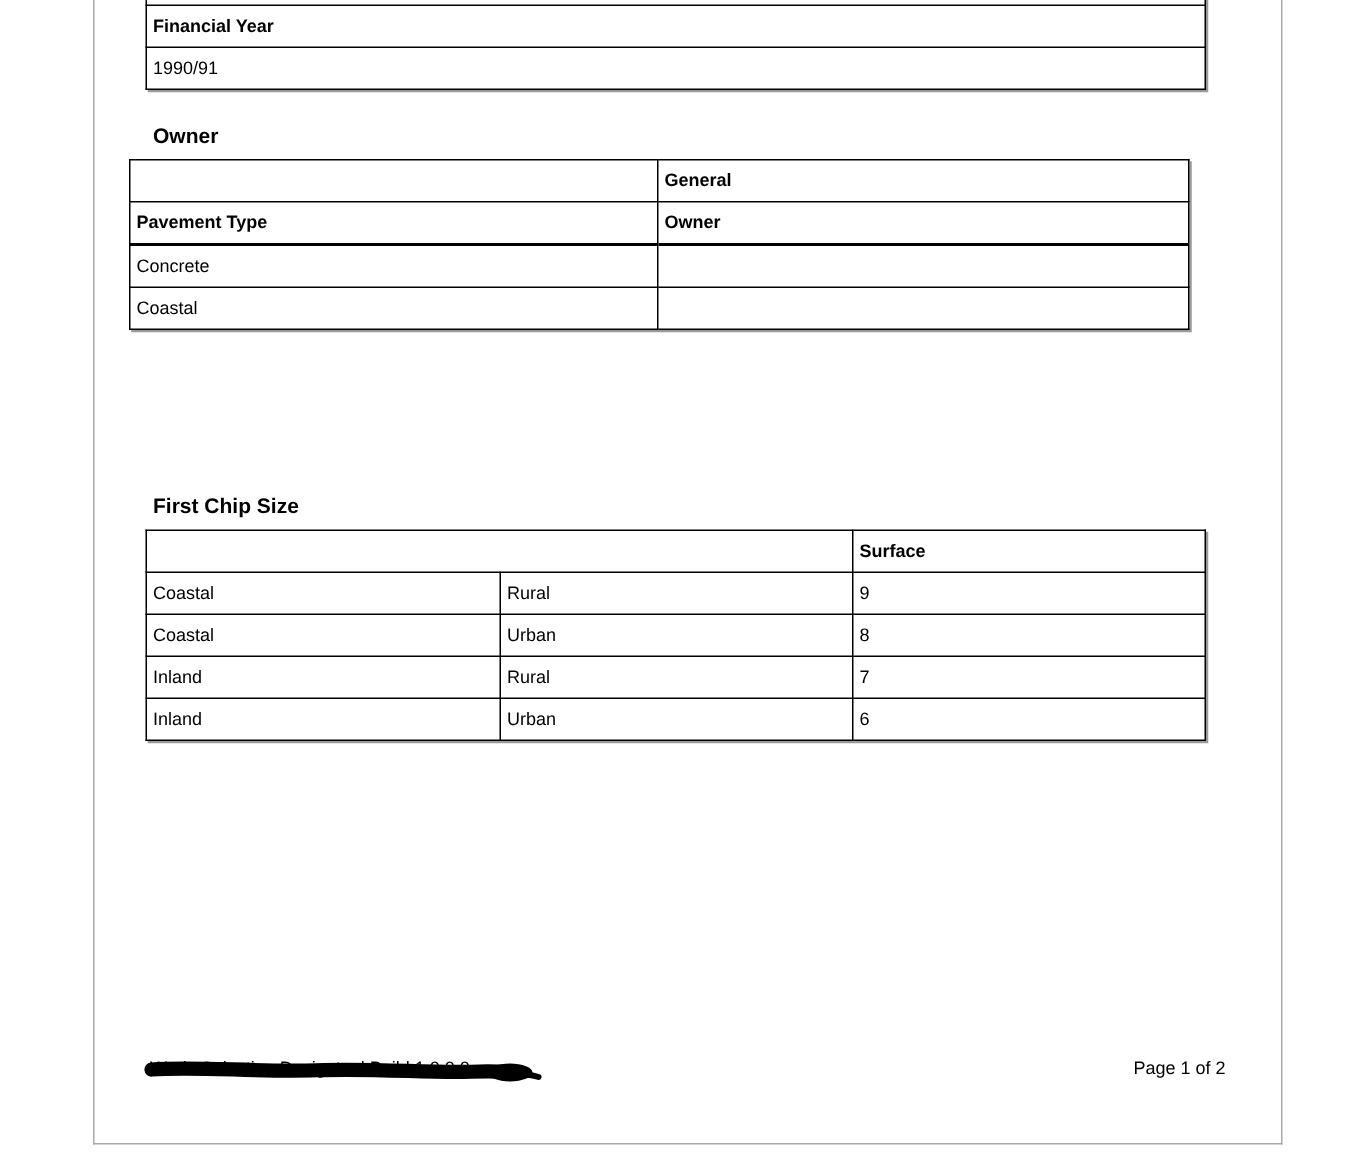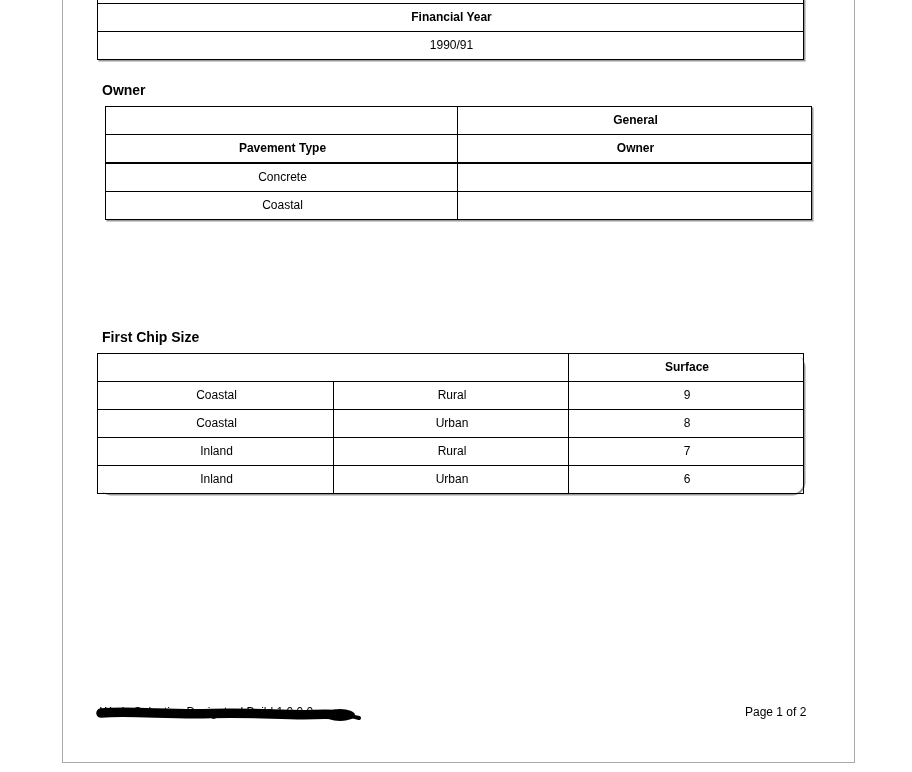--- a/index.html
+++ b/index.html
@@ -41,7 +41,6 @@
     vertical-align: middle;
     overflow: hidden;
     white-space: nowrap;
-    text-align: center;
   }
   table.rpt td.b { font-weight: bold; }
   table.rpt tr.hdr td { border-bottom-width: 2px; }

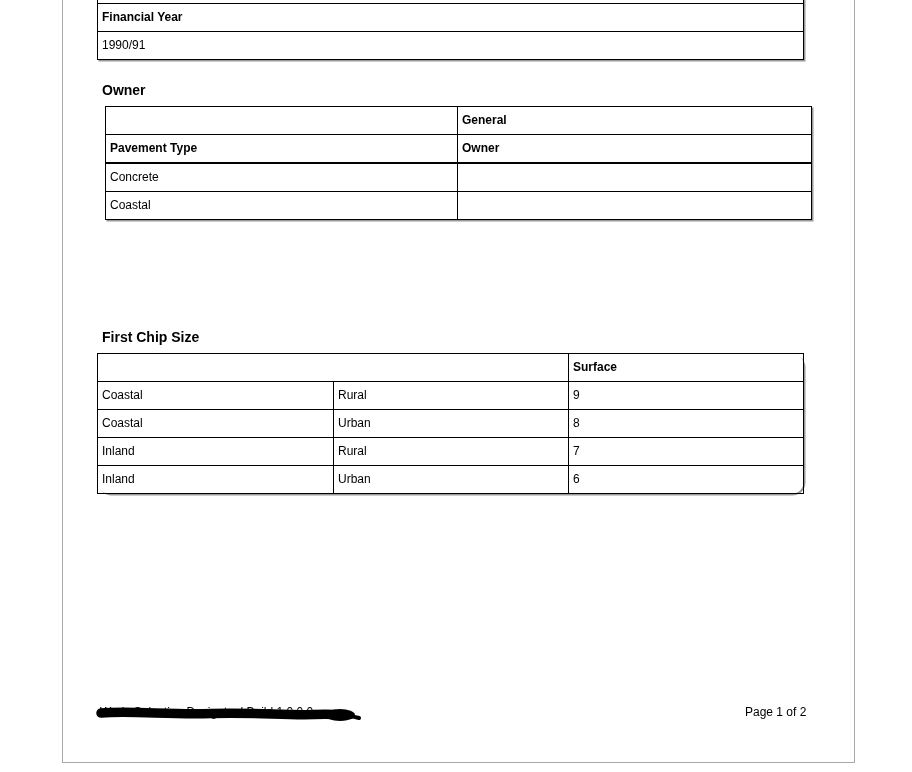--- a/index.html
+++ b/index.html
@@ -90,7 +90,7 @@
 
   <div class="section-heading" style="left:102px; top:83px;">Owner</div>
 
-  <table class="rpt" style="left:105px; top:106px; width:706px;">
+  <table class="rpt" style="left:86px; top:106px; width:706px;">
     <colgroup>
         <col style="width:352px">
         <col style="width:354px">

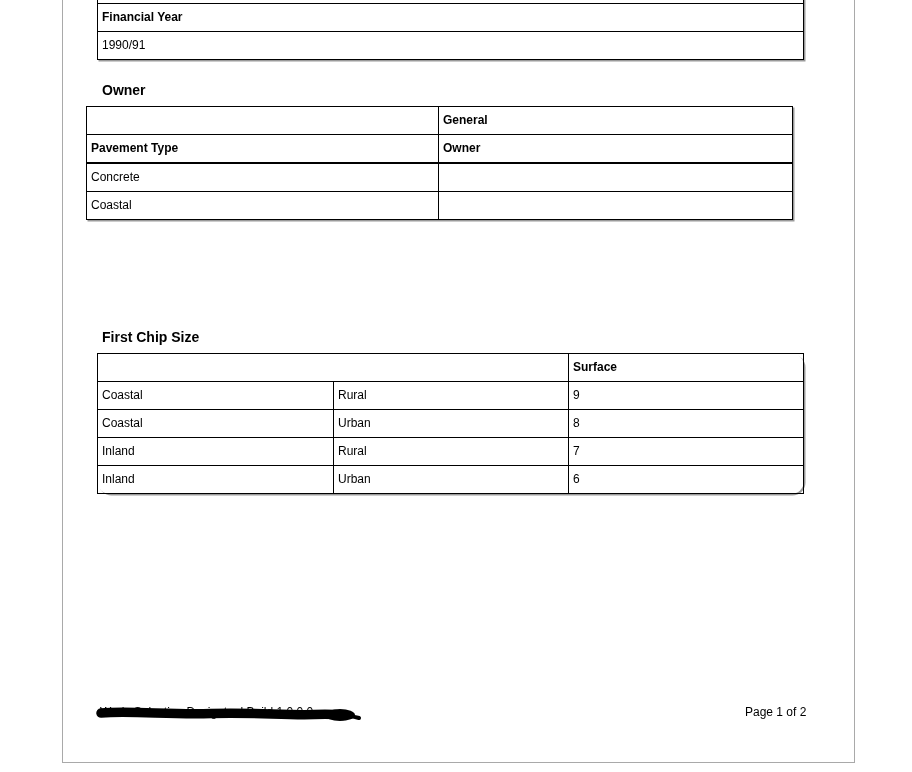--- a/index.html
+++ b/index.html
@@ -117,7 +117,7 @@
 
   <div class="section-heading" style="left:102px; top:330px;">First Chip Size</div>
 
-  <table class="rpt" style="left:97px; top:353px; width:706px;border-radius:13px;">
+  <table class="rpt" style="left:97px; top:353px; width:706px;">
     <colgroup>
         <col style="width:236px">
         <col style="width:235px">

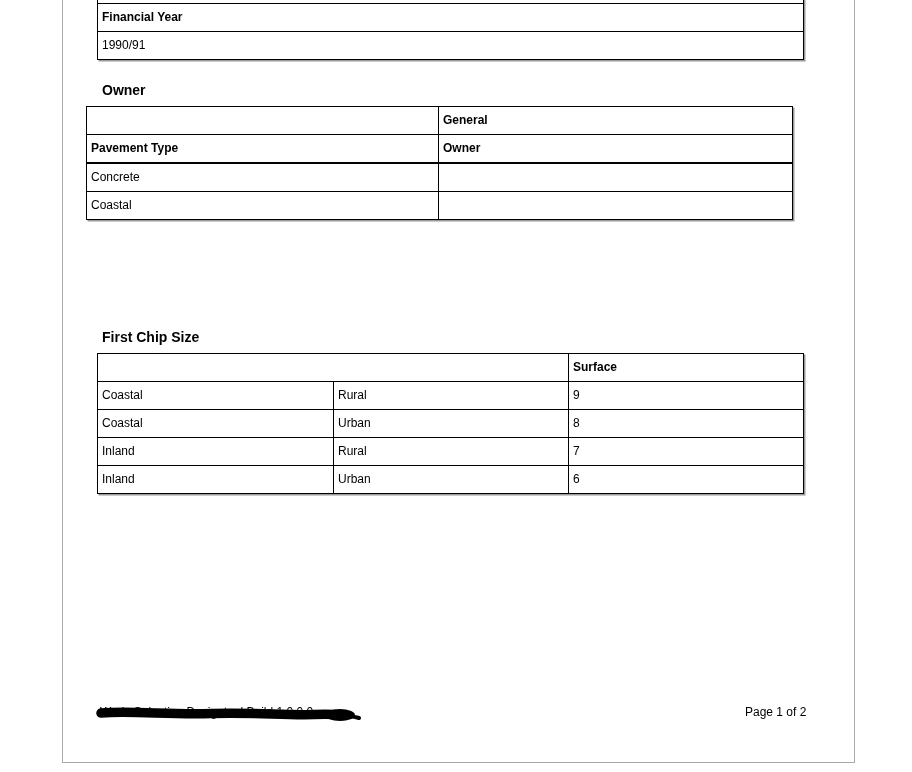--- a/index.html
+++ b/index.html
@@ -159,7 +159,7 @@
     <path d="M252 14 C 257 14.5, 260 15, 263 16" fill="none" stroke="#000000" stroke-width="4" stroke-linecap="round"></path>
   </svg>
 
-  <div class="footer-text" style="left:745px; top:704px; width:72px;">Page 1 of 2</div>
+  <div class="footer-text" style="left:745px; top:704px; width:72px;text-align:right;">Page 1 of 2</div>
 
 </div>
 

